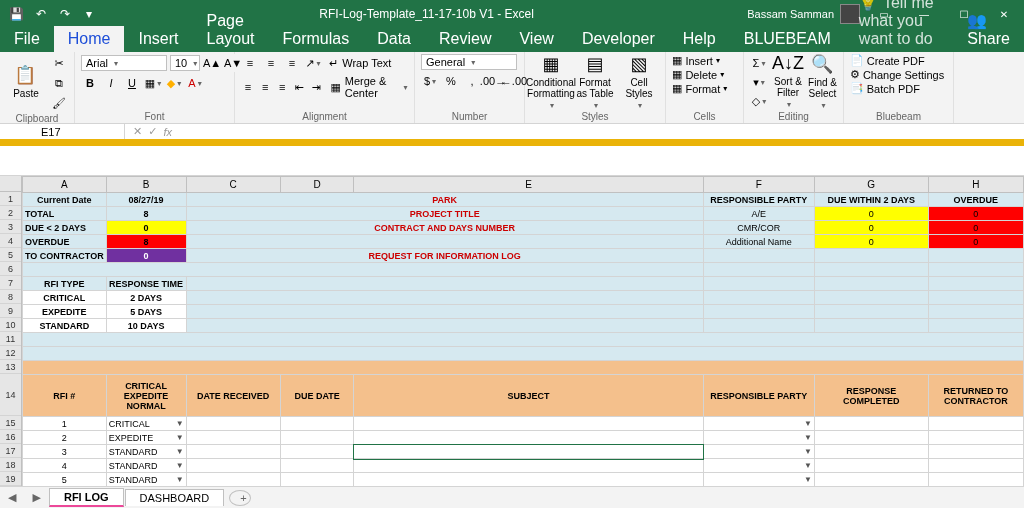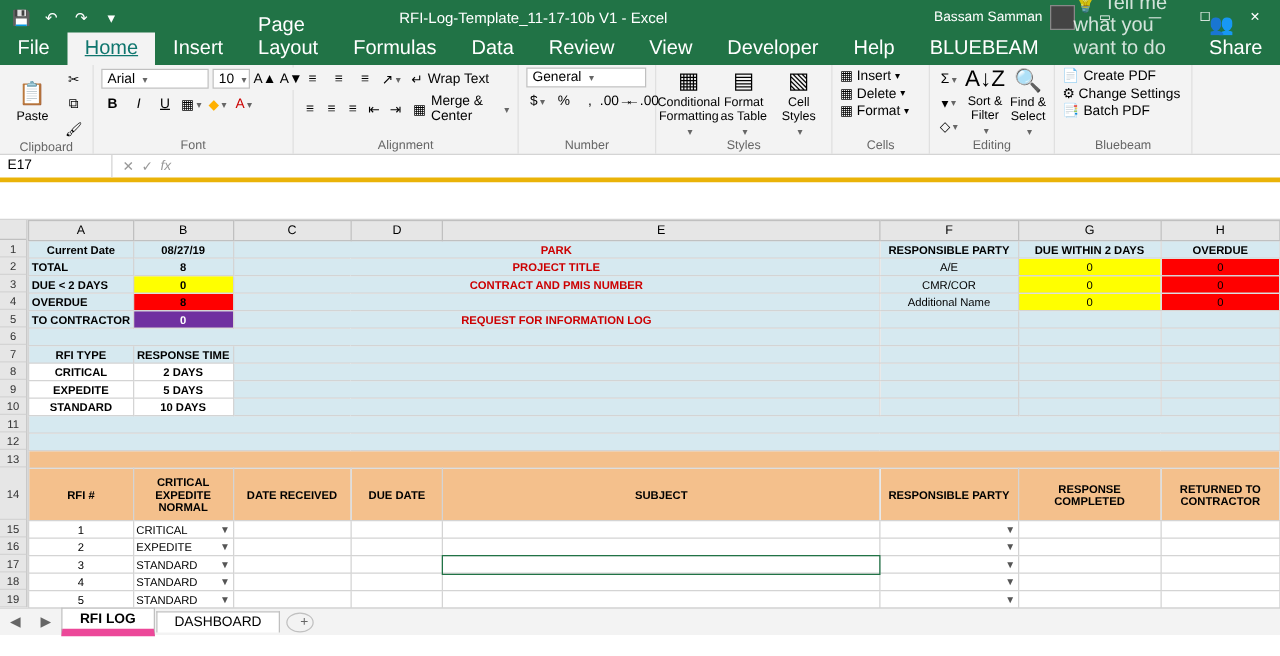--- a/index.html
+++ b/index.html
@@ -16,7 +16,7 @@
 
 .tabs { background: #217346; height: 24px; display: flex; align-items: flex-end; color: #fff; font-size: 16px; }
 .tabs .tab { padding: 4px 14px; cursor: pointer; }
-.tabs .tab.active { background: #f3f3f3; color: #0f766e; text-decoration: underline; }
+.tabs .tab.active { background: #f3f3f3; color: #1d4ed8; }
 .tabs .spacer { flex: 1; }
 .tabs .share { padding: 4px 14px; }
 

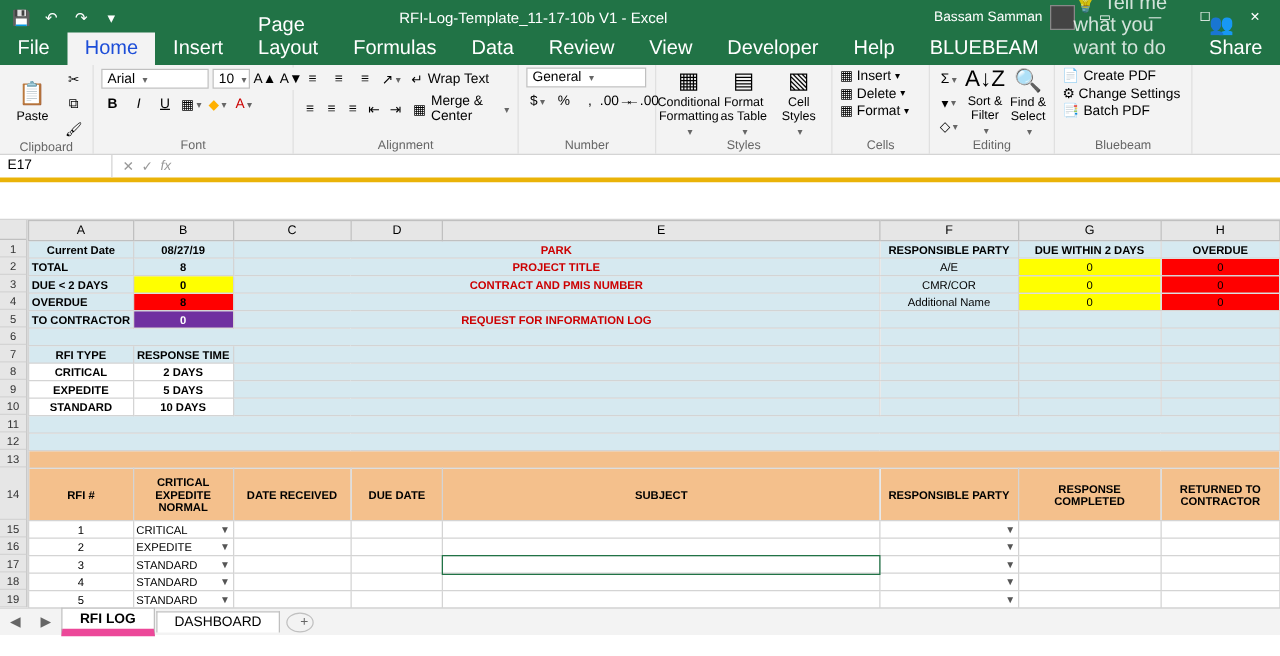--- a/index.html
+++ b/index.html
@@ -34,7 +34,7 @@
 .chev::after { content: "▾"; font-size: 8px; color: #666; margin-left: 2px; }
 
 
-.fbar { height: 22px; display: flex; border-bottom: 4px solid #eab308; background: #fff; }
+.fbar { height: 22px; display: flex; border-bottom: 7px solid #eab308; background: #fff; padding-left: 35px; }
 .namebox { width: 90px; border-right: 1px solid #d4d4d4; padding: 2px 6px; font-size: 11px; }
 .fbar-icons { display: flex; align-items: center; gap: 6px; padding: 0 8px; color: #999; font-size: 11px; }
 .fx-input { flex: 1; padding: 2px 6px; font-size: 11px; }

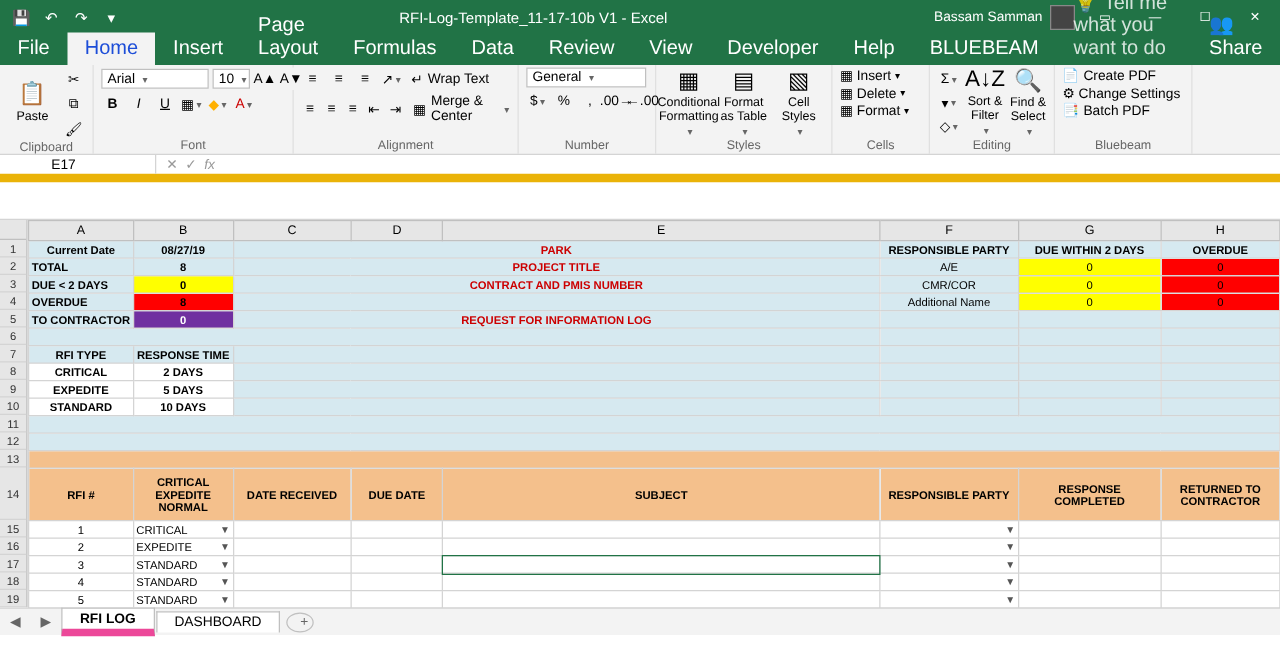--- a/index.html
+++ b/index.html
@@ -338,7 +338,7 @@
         <tr class="bord-thick">
           <td class="q-blue b">DUE &lt; 2 DAYS</td>
           <td class="q-yellow b c">0</td>
-          <td class="q-blue c txt-red" colspan="3">CONTRACT AND PMIS NUMBER</td>
+          <td class="q-blue c txt-red" colspan="3">CONTRACT AND DAYS NUMBER</td>
           <td class="q-blue c">CMR/COR</td>
           <td class="q-yellow c">0</td>
           <td class="q-red c">0</td>

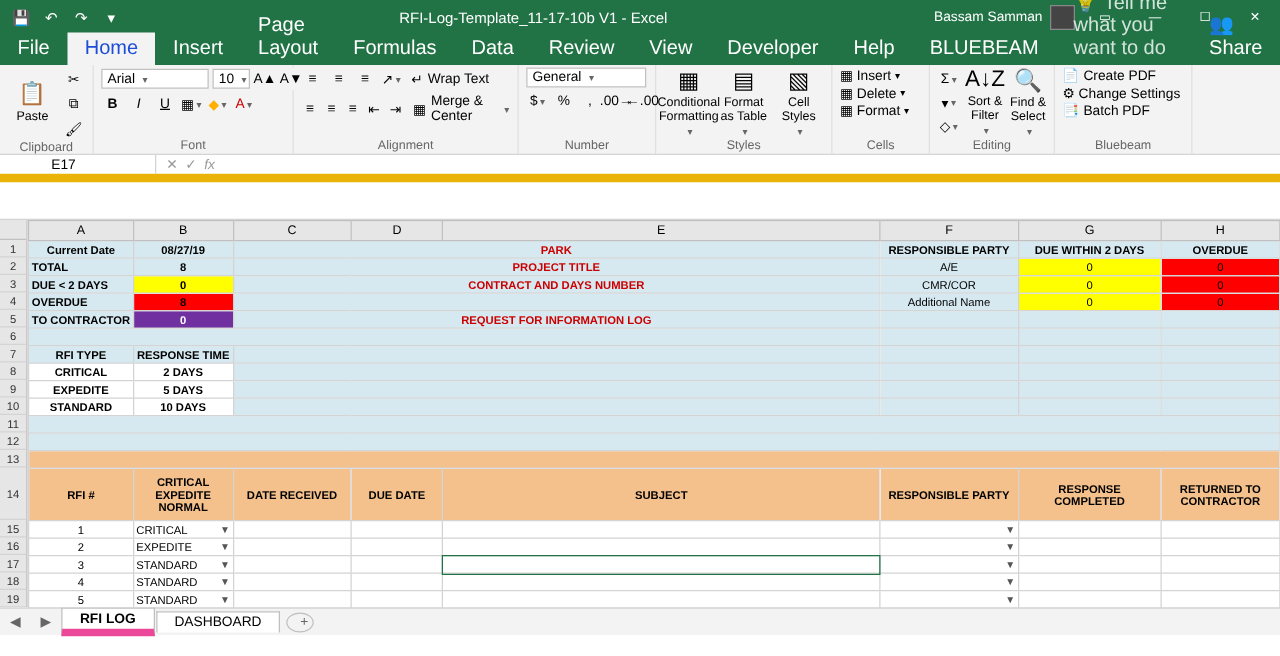--- a/index.html
+++ b/index.html
@@ -64,7 +64,7 @@
 .sheettabs { height: 22px; background: #f3f3f3; border-top: 1px solid #d4d4d4; display: flex; align-items: center; font-size: 11px; }
 .sheettabs .nav { padding: 0 8px; color: #666; }
 .sheettabs .stab { padding: 2px 14px; border: 1px solid #c0c0c0; border-bottom: none; background: #fff; margin-right: 1px; }
-.sheettabs .stab.active { border-bottom: 6px solid #ec4899; font-weight: bold; }
+.sheettabs .stab.active { border-bottom: 2px solid #ec4899; font-weight: bold; }
 .sheettabs .addtab { padding: 0 10px; color: #666; border: 1px solid #c0c0c0; border-radius: 50%; width: 16px; height: 16px; line-height: 14px; text-align: center; margin-left: 4px; }
 </style>
 </head>

